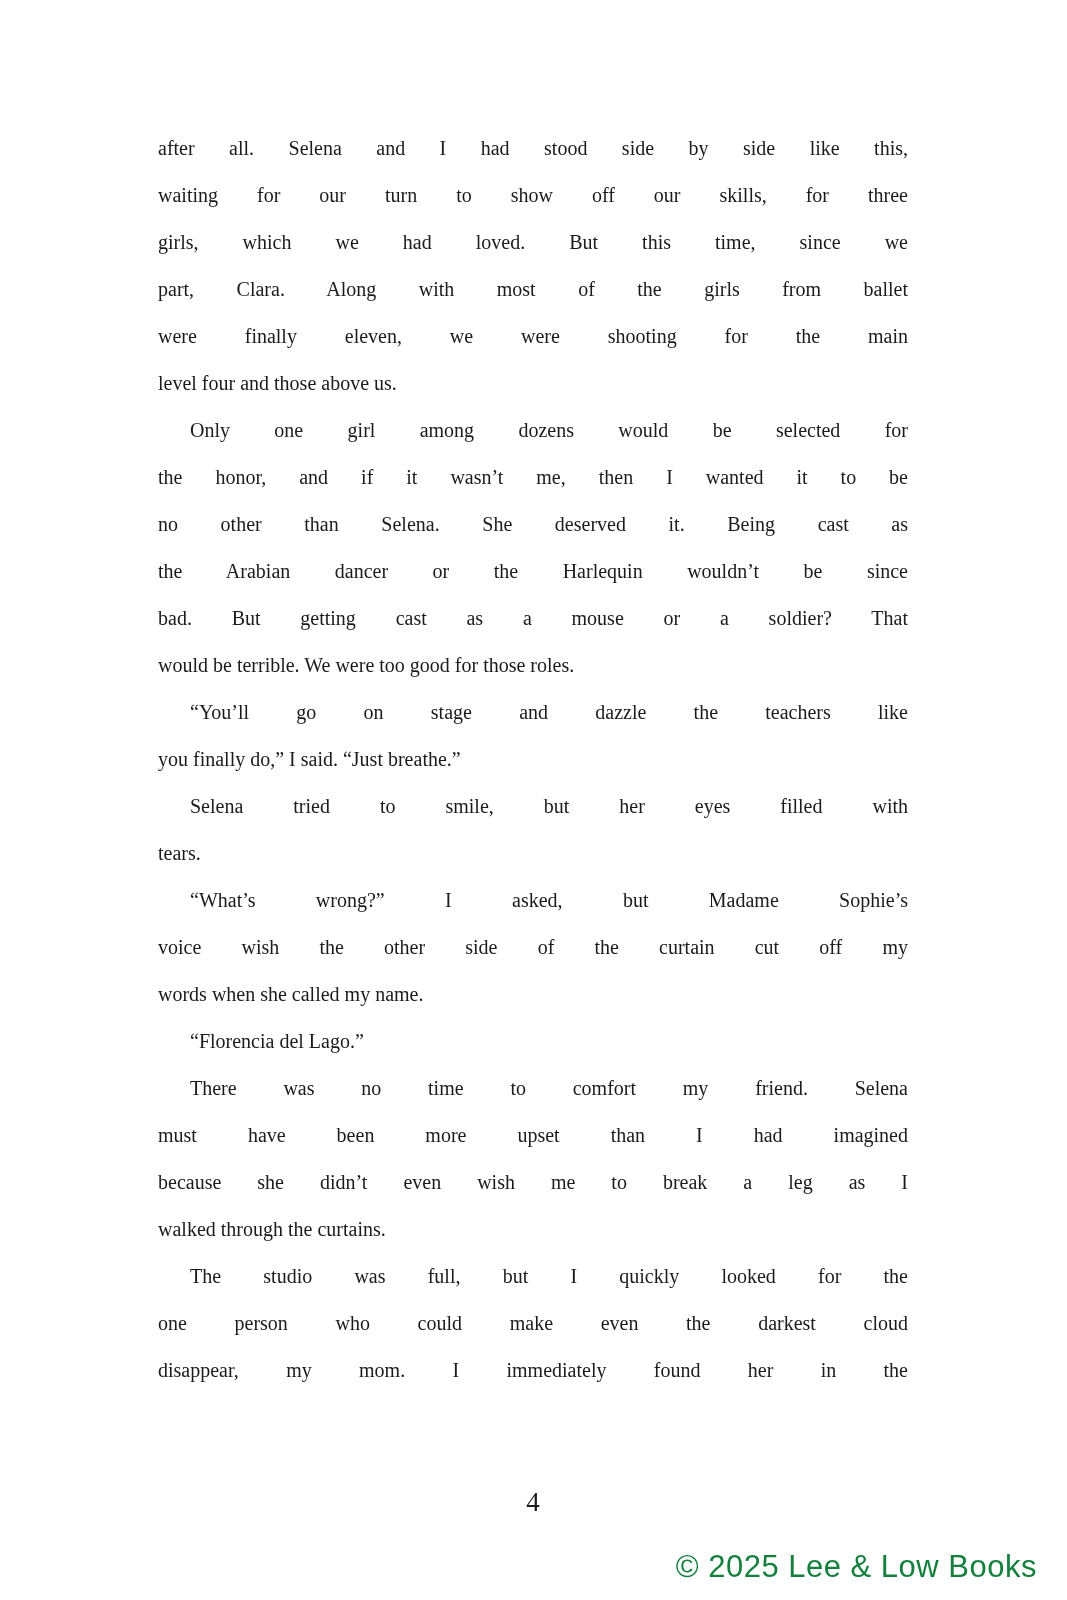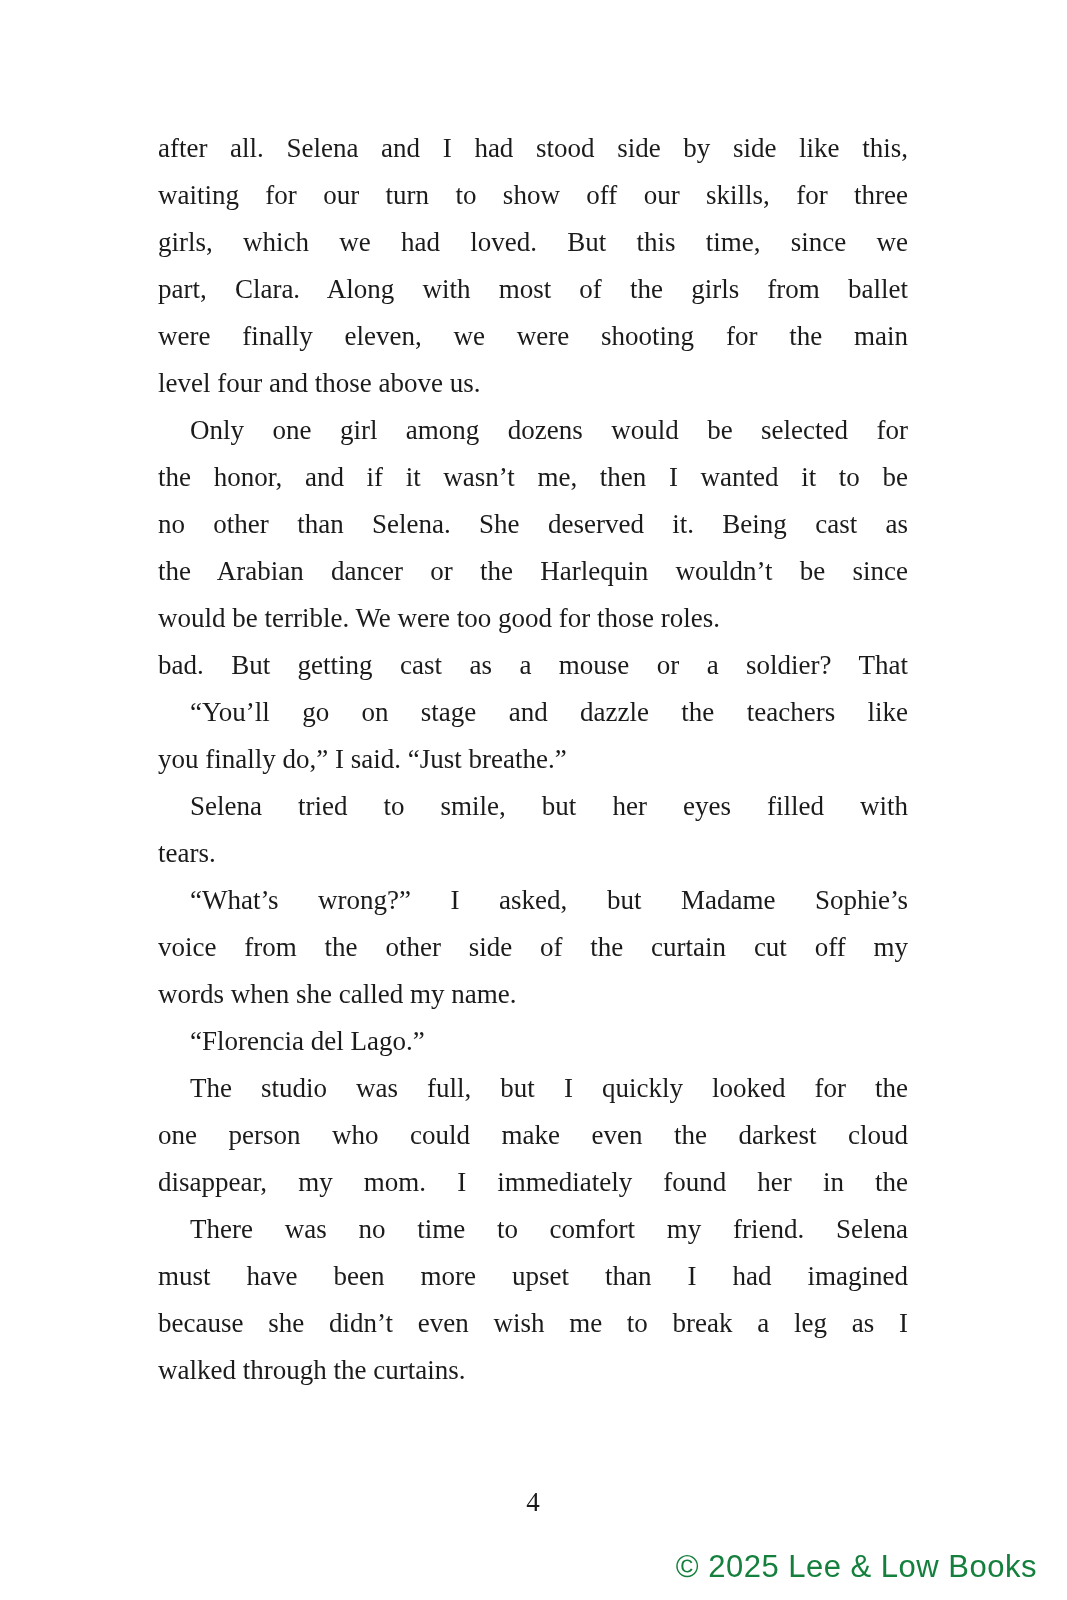--- a/index.html
+++ b/index.html
@@ -20,7 +20,7 @@
     left: 158px;
     top: 125px;
     width: 750px;
-    font-size: 27px;
+    font-size: 20px;
     line-height: 47px;
     color: #1b1b1b;
   }

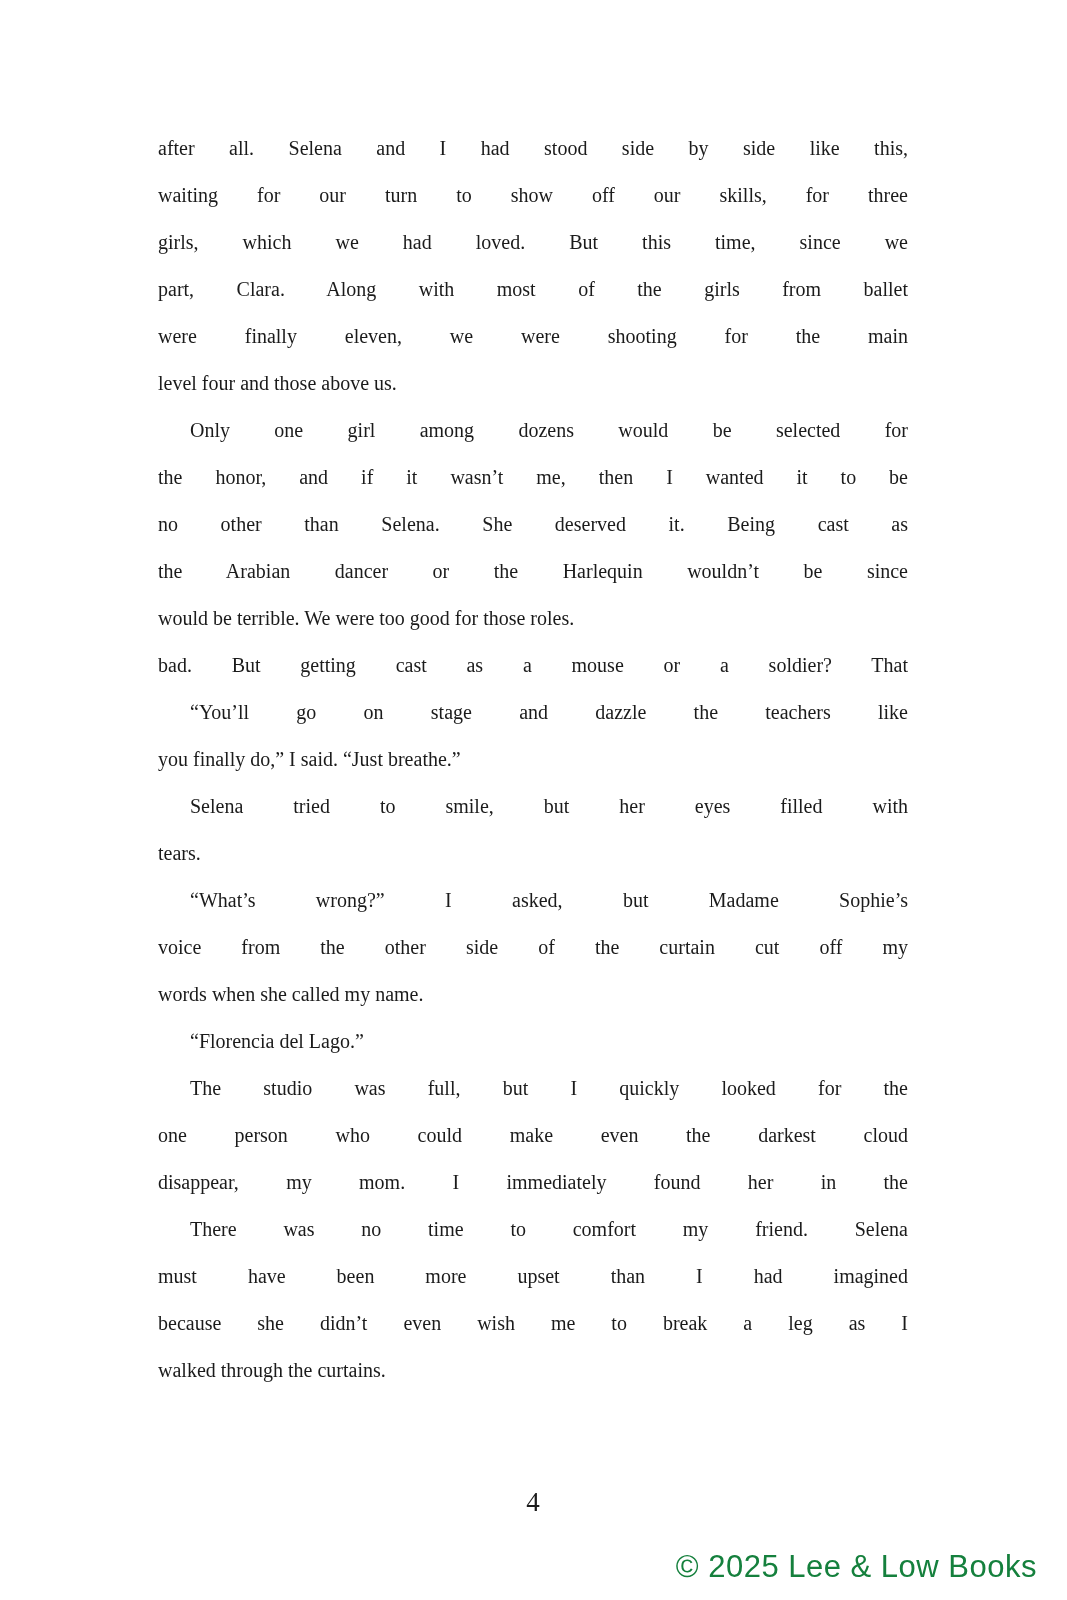--- a/index.html
+++ b/index.html
@@ -75,8 +75,8 @@
         <div class="line">the honor, and if it wasn’t me, then I wanted it to be</div>
         <div class="line">no other than Selena. She deserved it. Being cast as</div>
         <div class="line">the Arabian dancer or the Harlequin wouldn’t be since</div>
+        <div class="line">bad. But getting cast as a mouse or a soldier? That</div>
         <div class="line last">would be terrible. We were too good for those roles.</div>
-        <div class="line">bad. But getting cast as a mouse or a soldier? That</div>
       </div>
       <div class="para">
         <div class="line indent">“You’ll go on stage and dazzle the teachers like</div>

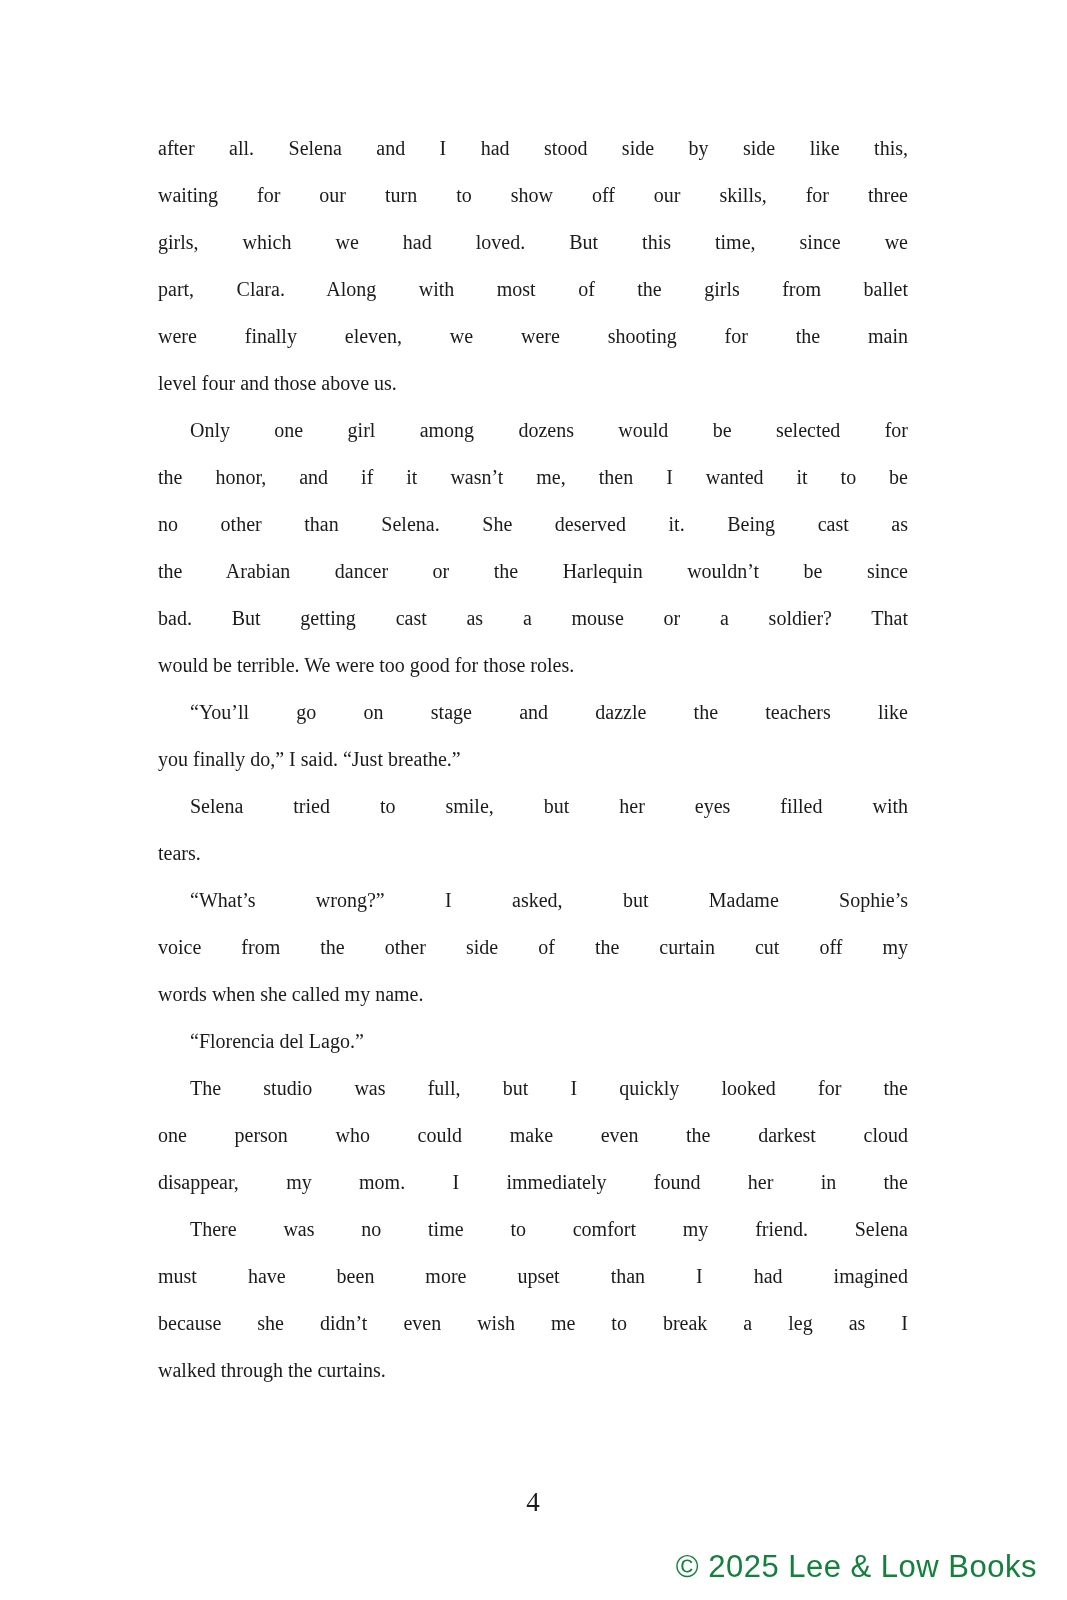--- a/index.html
+++ b/index.html
@@ -88,7 +88,7 @@
       </div>
       <div class="para">
         <div class="line indent">“What’s wrong?” I asked, but Madame Sophie’s</div>
-        <div class="line">voice from the other side of the curtain cut off my</div>
+        <div class="line">voice wish the other side of the curtain cut off my</div>
         <div class="line last">words when she called my name.</div>
       </div>
       <div class="para">

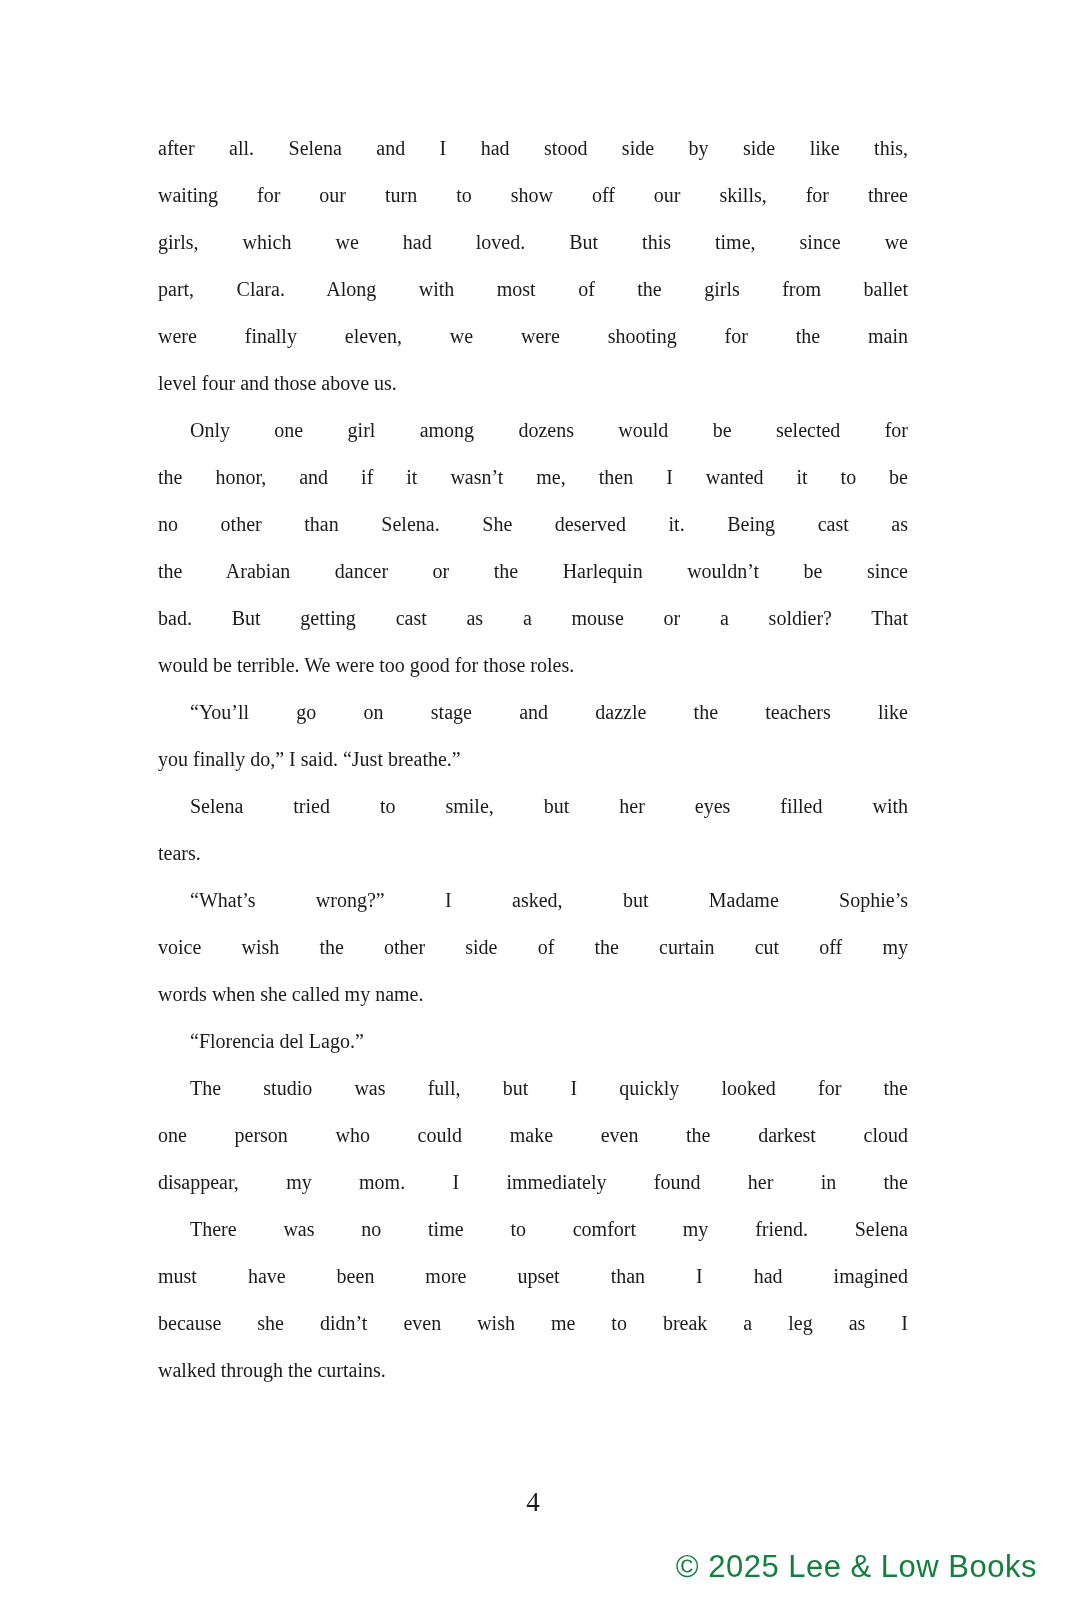--- a/index.html
+++ b/index.html
@@ -95,15 +95,15 @@
         <div class="line indent last">“Florencia del Lago.”</div>
       </div>
       <div class="para">
-        <div class="line indent">The studio was full, but I quickly looked for the</div>
-        <div class="line">one person who could make even the darkest cloud</div>
-        <div class="line">disappear, my mom. I immediately found her in the</div>
-      </div>
-      <div class="para">
         <div class="line indent">There was no time to comfort my friend. Selena</div>
         <div class="line">must have been more upset than I had imagined</div>
         <div class="line">because she didn’t even wish me to break a leg as I</div>
         <div class="line last">walked through the curtains.</div>
+      </div>
+      <div class="para">
+        <div class="line indent">The studio was full, but I quickly looked for the</div>
+        <div class="line">one person who could make even the darkest cloud</div>
+        <div class="line">disappear, my mom. I immediately found her in the</div>
       </div>
     </div>
   <div class="folio">4</div>

